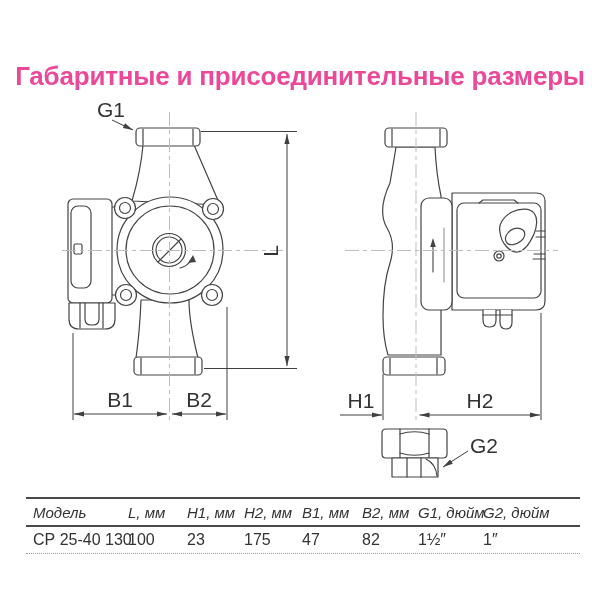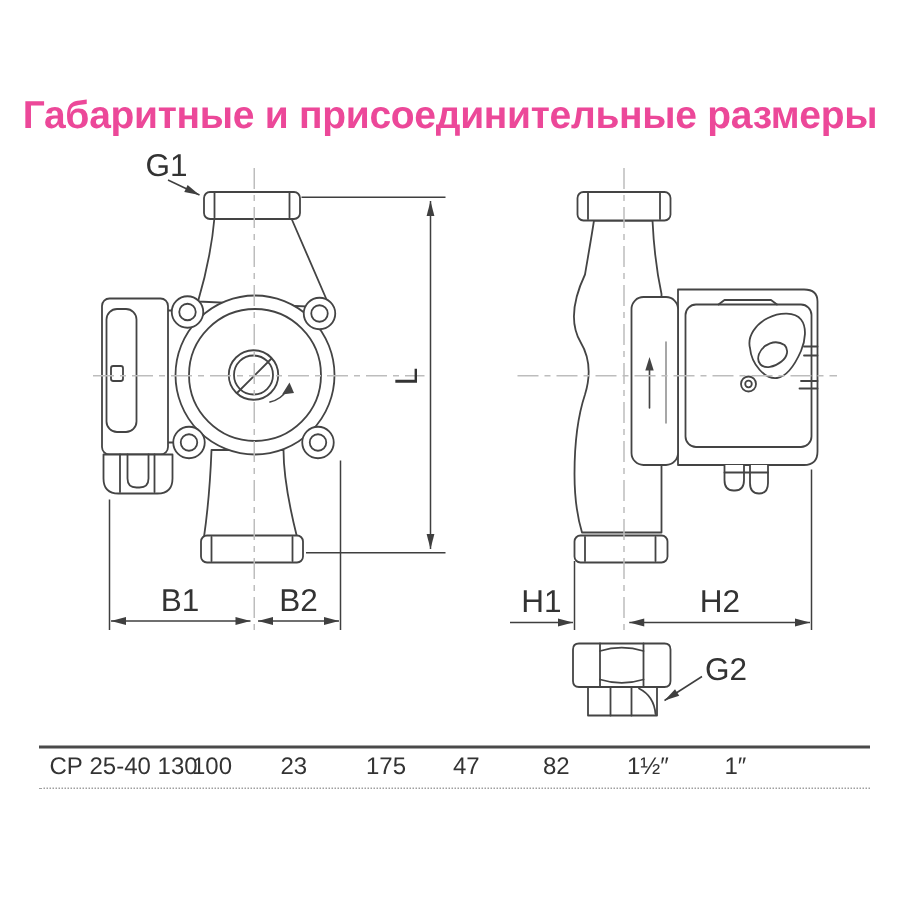--- a/index.html
+++ b/index.html
@@ -181,6 +181,16 @@
 </svg>
 
 <div class="dimtable">
+  <div class="trow head">
+    <div class="tcell">Модель</div>
+    <div class="tcell">L, мм</div>
+    <div class="tcell">H1, мм</div>
+    <div class="tcell">H2, мм</div>
+    <div class="tcell">B1, мм</div>
+    <div class="tcell">B2, мм</div>
+    <div class="tcell">G1, дюйм</div>
+    <div class="tcell">G2, дюйм</div>
+  </div>
   <div class="trow vals">
     <div class="tcell">СР 25-40 130</div>
     <div class="tcell">100</div>

